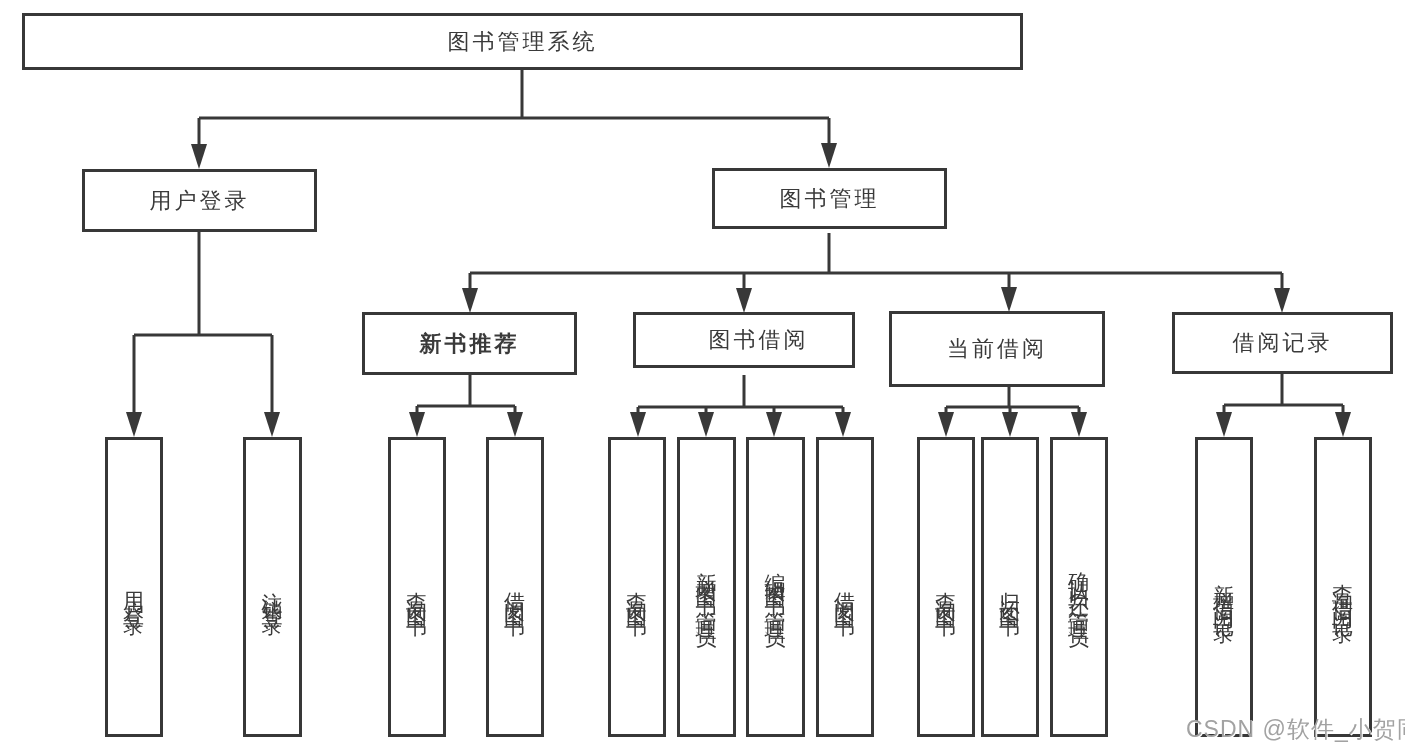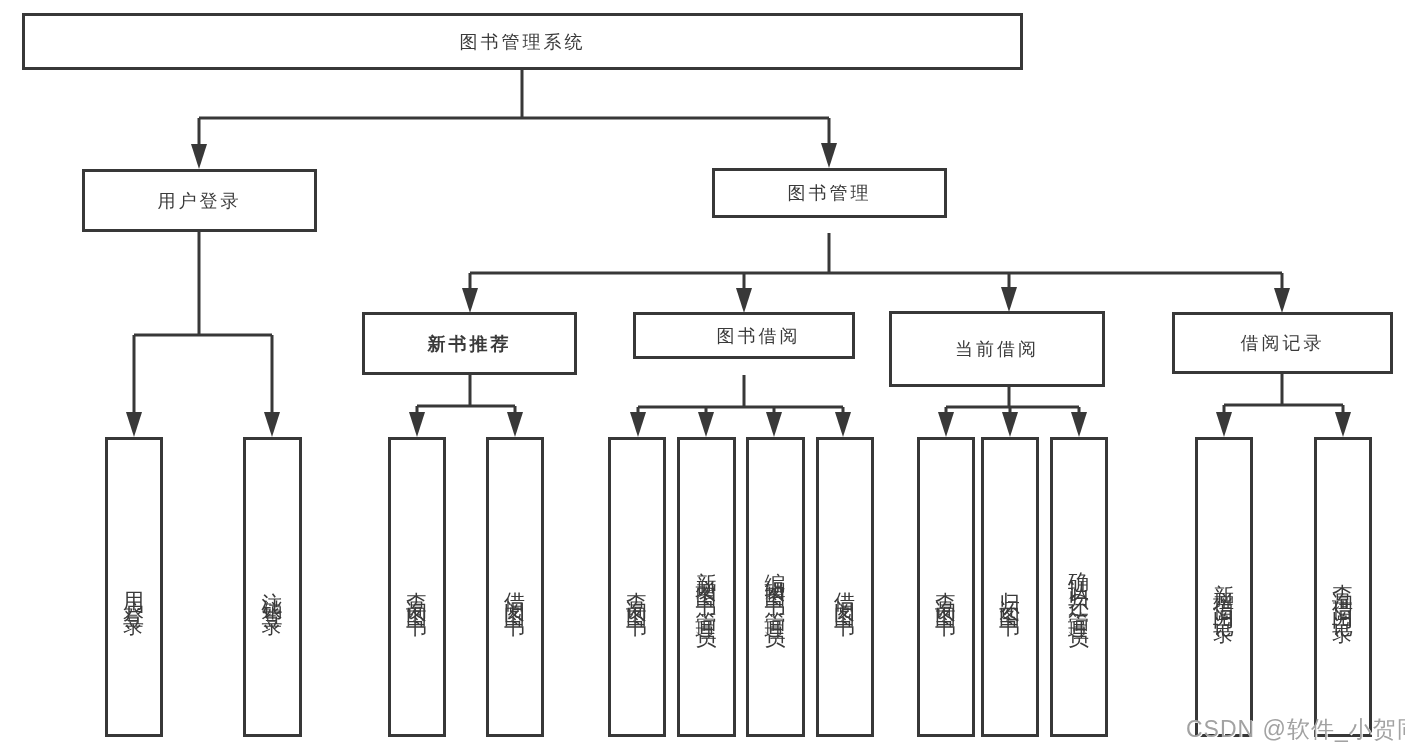--- a/index.html
+++ b/index.html
@@ -33,7 +33,7 @@
     color: #3a3a3a;
   }
   .node.h span {
-    font-size: 18px;
+    font-size: 22px;
     letter-spacing: 3px;
     white-space: nowrap;
   }

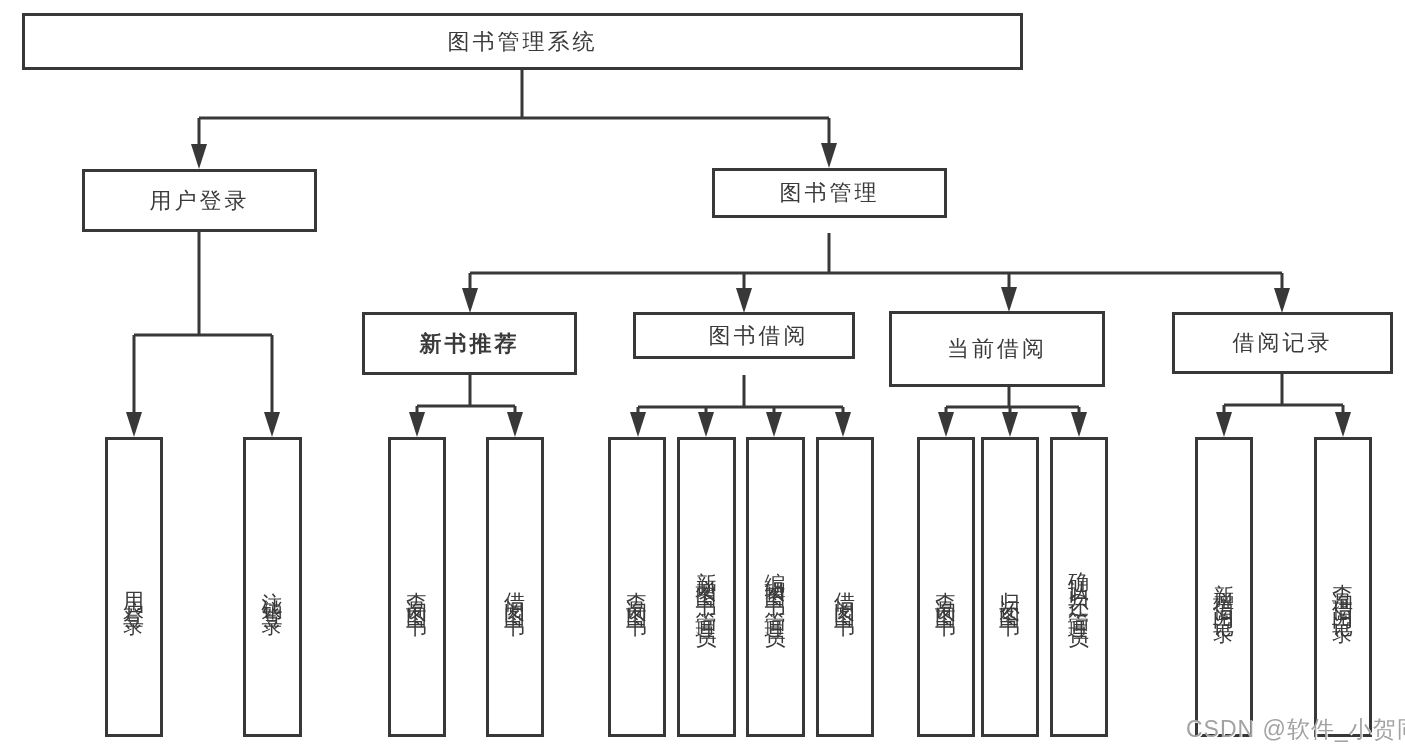--- a/index.html
+++ b/index.html
@@ -112,7 +112,7 @@
   <div class="node h" style="left:82px; top:169px; width:235px; height:63px;">
     <span>用户登录</span>
   </div>
-  <div class="node h" style="left:712px; top:168px; width:235px; height:50px;">
+  <div class="node h" style="left:712px; top:168px; width:235px; height:61px;">
     <span>图书管理</span>
   </div>
 

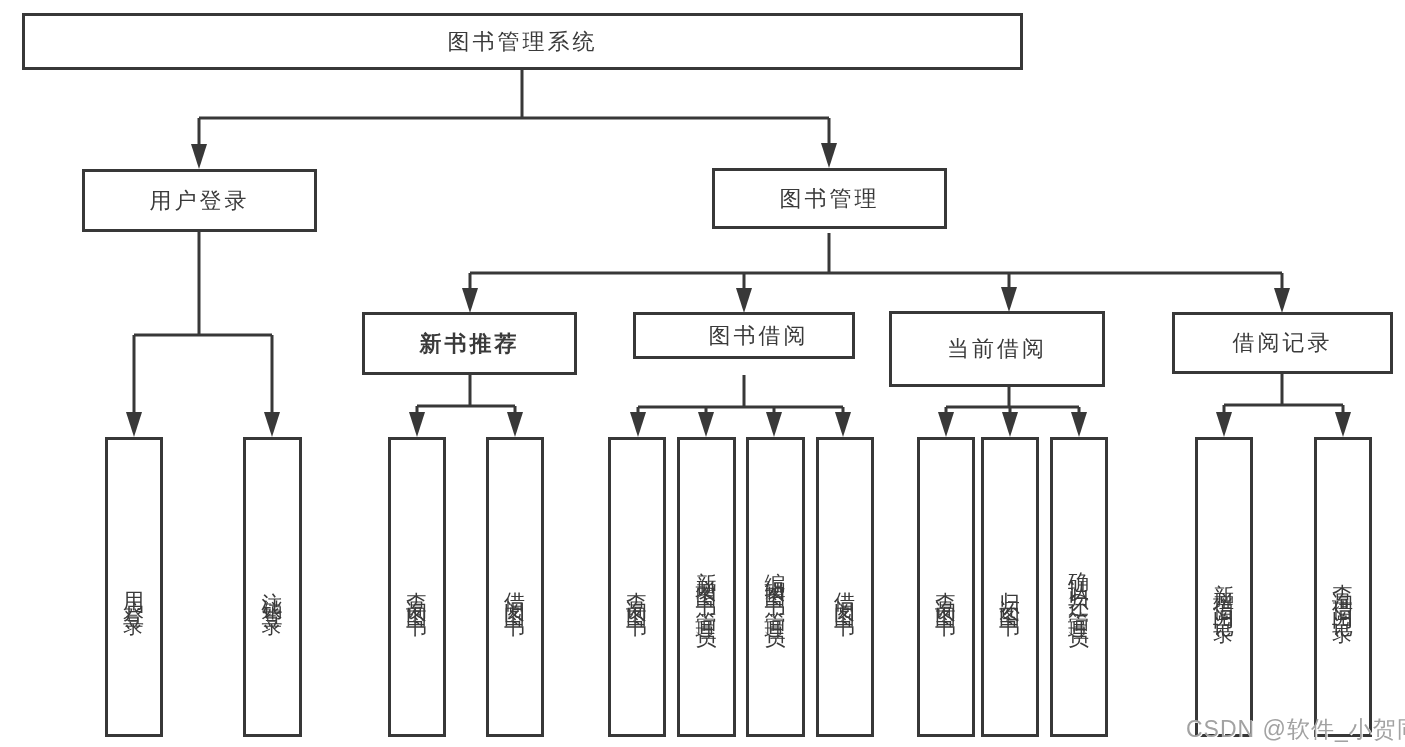--- a/index.html
+++ b/index.html
@@ -119,7 +119,7 @@
   <div class="node h" style="left:362px; top:312px; width:215px; height:63px;font-weight:bold;">
     <span>新书推荐</span>
   </div>
-  <div class="node h" style="left:633px; top:312px; width:222px; height:47px;padding-left:29px;">
+  <div class="node h" style="left:633px; top:312px; width:222px; height:56px;padding-left:29px;">
     <span>图书借阅</span>
   </div>
   <div class="node h" style="left:889px; top:311px; width:216px; height:76px;">

